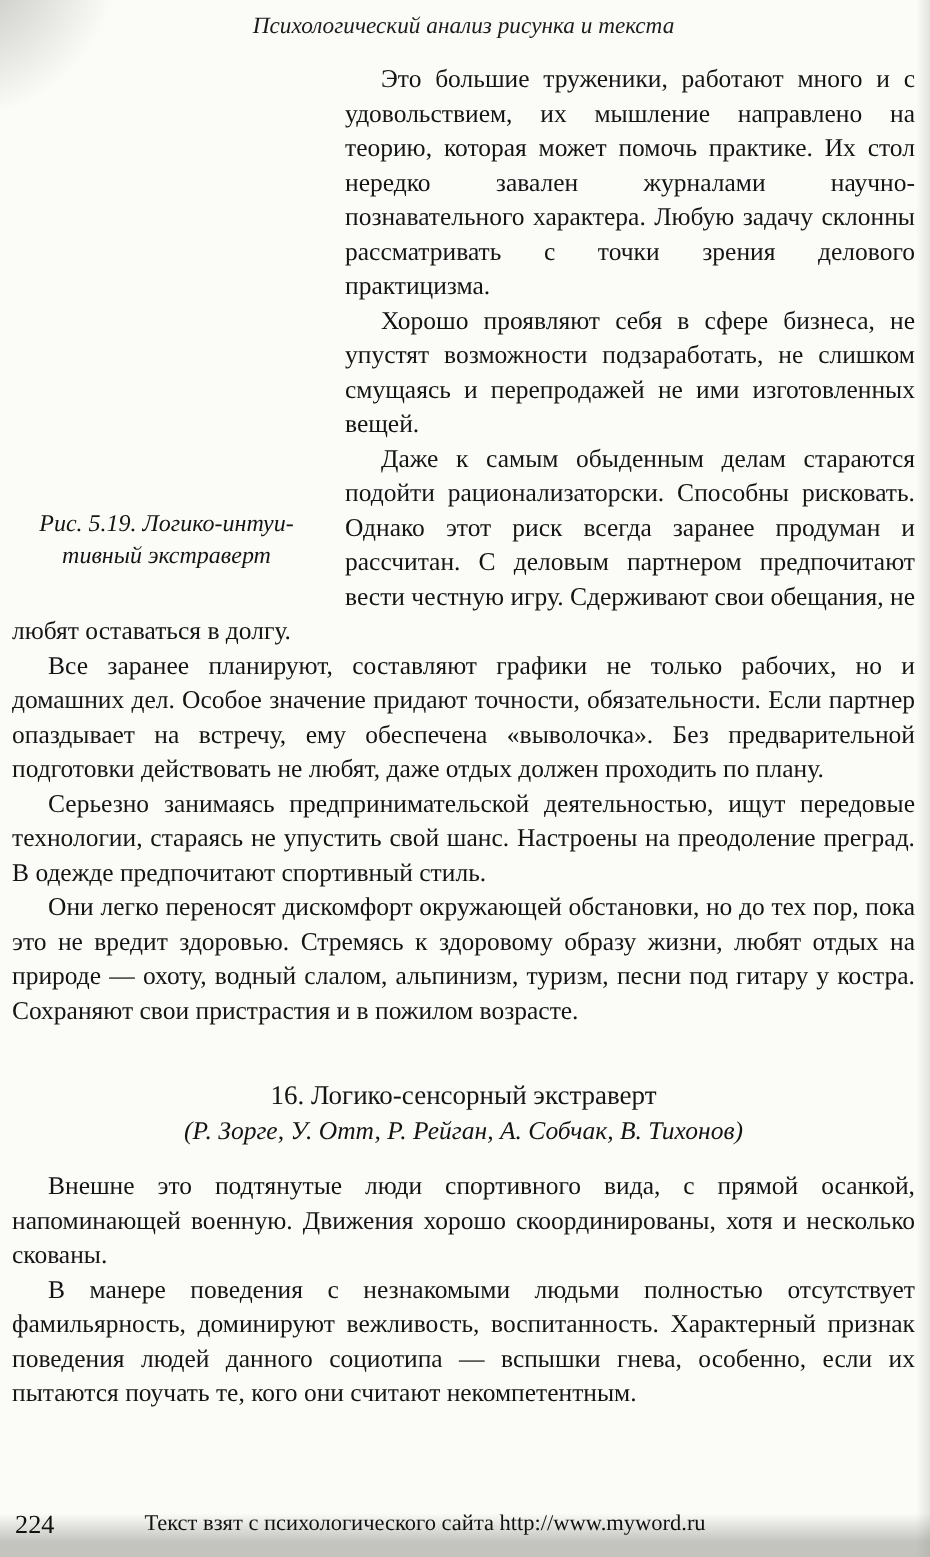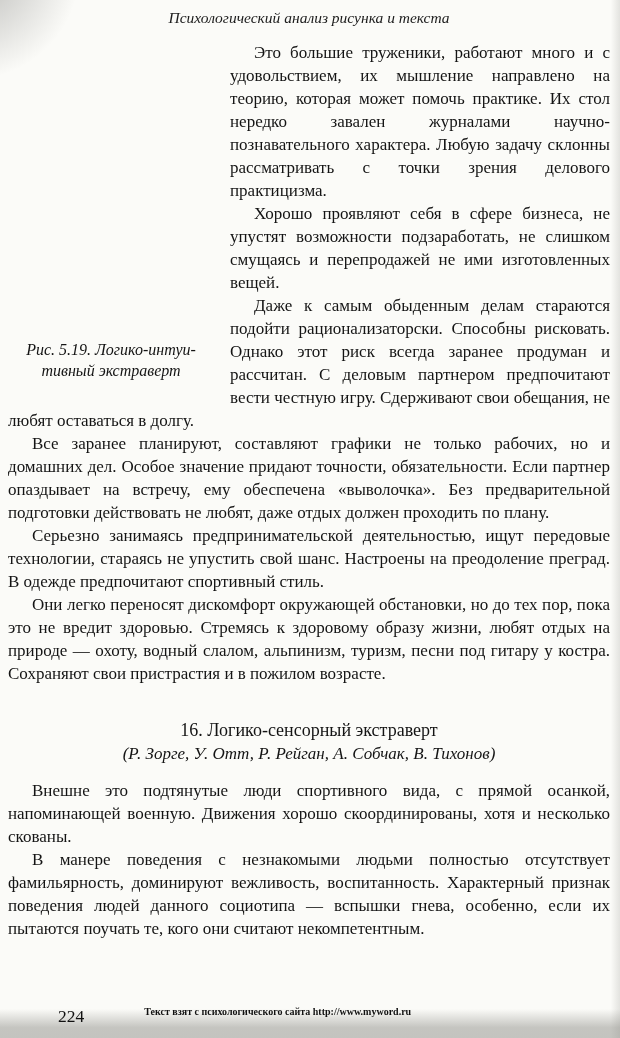--- a/index.html
+++ b/index.html
@@ -85,9 +85,8 @@
     right: 12px;
     bottom: 11px;
     display: flex;
-    align-items: flex-start;
+    align-items: center;
     z-index: 2;
-    margin-left: 48px;
   }
   .page-number {
     font-size: 17.5px;

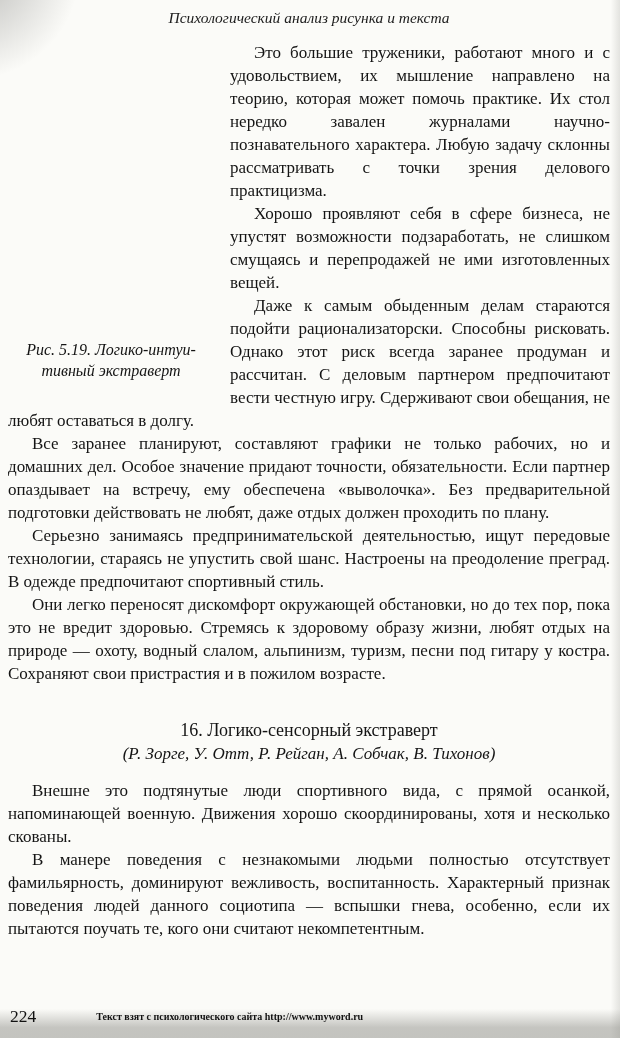--- a/index.html
+++ b/index.html
@@ -93,8 +93,8 @@
     color: #111;
   }
   .source-note {
-    font-weight: bold;
-    font-size: 10px;
+    font-weight: normal;
+    font-size: 15px;
     color: #111;
     margin-left: 60px;
   }

